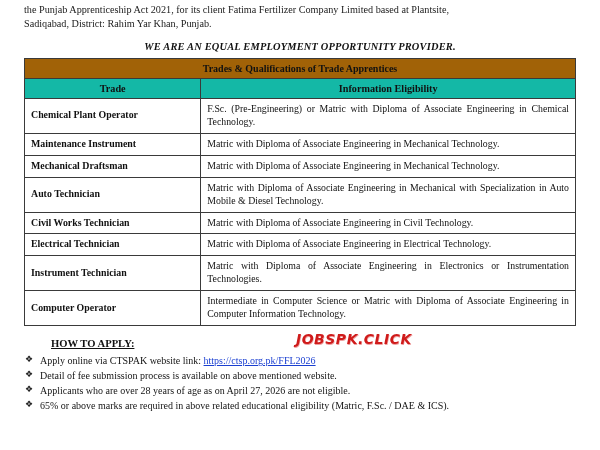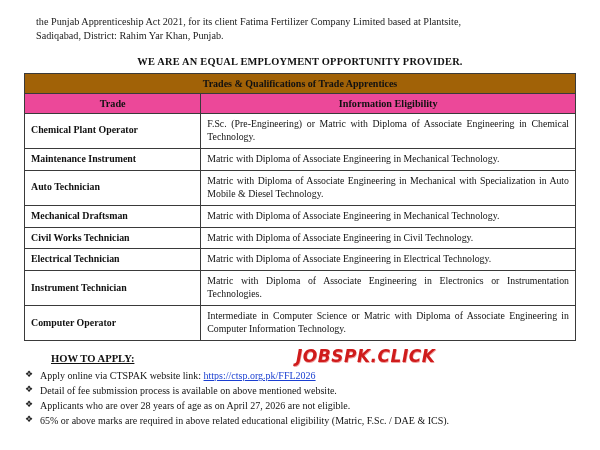--- a/index.html
+++ b/index.html
@@ -26,7 +26,7 @@
     font-size: 10.2px;
     line-height: 1.42;
     text-align: justify;
-    margin: 12px;
+    margin: 0;
     padding-top: 3px;
     color: #1a1a1a;
   }

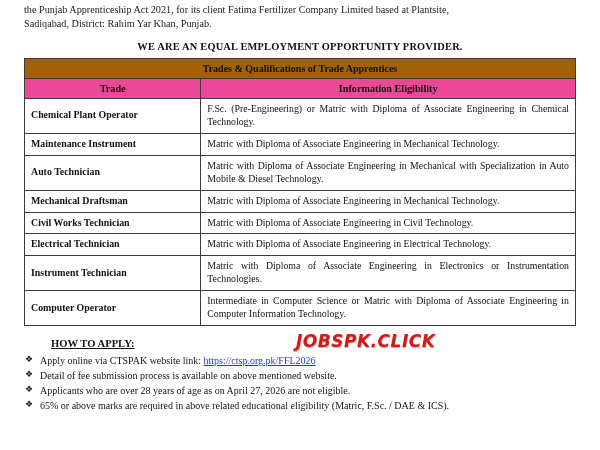--- a/index.html
+++ b/index.html
@@ -39,6 +39,7 @@
     font-size: 10.4px;
     margin: 9px 0 6px 0;
     letter-spacing: 0.2px;
+    font-style: italic;
   }
   table.trades {
     width: 100%;

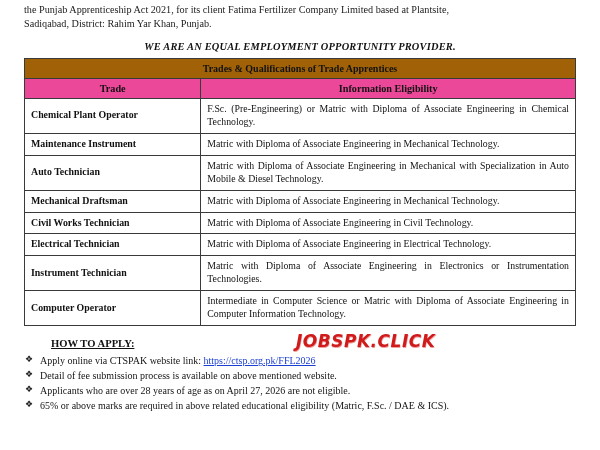--- a/index.html
+++ b/index.html
@@ -61,7 +61,7 @@
     padding: 3px 4px;
   }
   .hdr {
-    background: #ec4899;
+    background: #14b8a6;
     text-align: center;
     font-weight: bold;
     font-size: 10.2px;

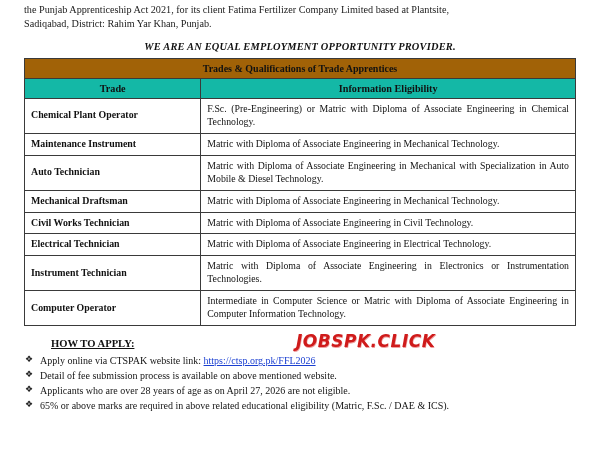--- a/index.html
+++ b/index.html
@@ -167,12 +167,12 @@
         <td class="elig-cell">Matric with Diploma of  Associate Engineering in Mechanical Technology.</td>
       </tr>
       <tr>
+        <td class="trade-cell">Mechanical Draftsman</td>
+        <td class="elig-cell">Matric with Diploma of  Associate Engineering in Mechanical Technology.</td>
+      </tr>
+      <tr>
         <td class="trade-cell">Auto Technician</td>
         <td class="elig-cell">Matric with Diploma of  Associate Engineering in Mechanical with Specialization in Auto Mobile &amp; Diesel Technology.</td>
-      </tr>
-      <tr>
-        <td class="trade-cell">Mechanical Draftsman</td>
-        <td class="elig-cell">Matric with Diploma of  Associate Engineering in Mechanical Technology.</td>
       </tr>
       <tr>
         <td class="trade-cell">Civil Works Technician</td>

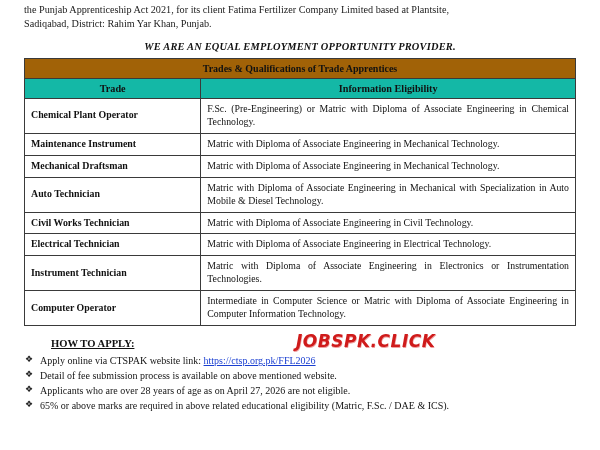--- a/index.html
+++ b/index.html
@@ -99,7 +99,7 @@
     font-family: "DejaVu Sans", sans-serif;
     font-weight: bold;
     font-style: italic;
-    font-size: 17px;
+    font-size: 14px;
     color: #cf1b1b;
     letter-spacing: 0.5px;
     text-shadow: 0.5px 0.5px 0 #f0a0a0;

